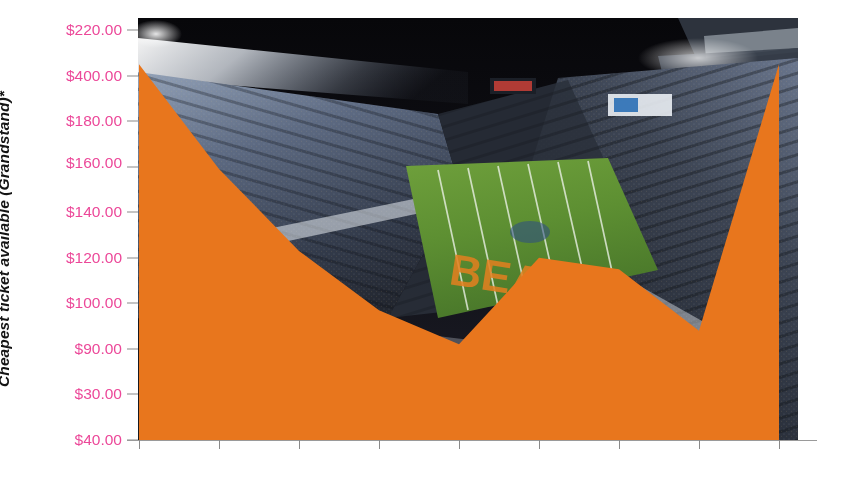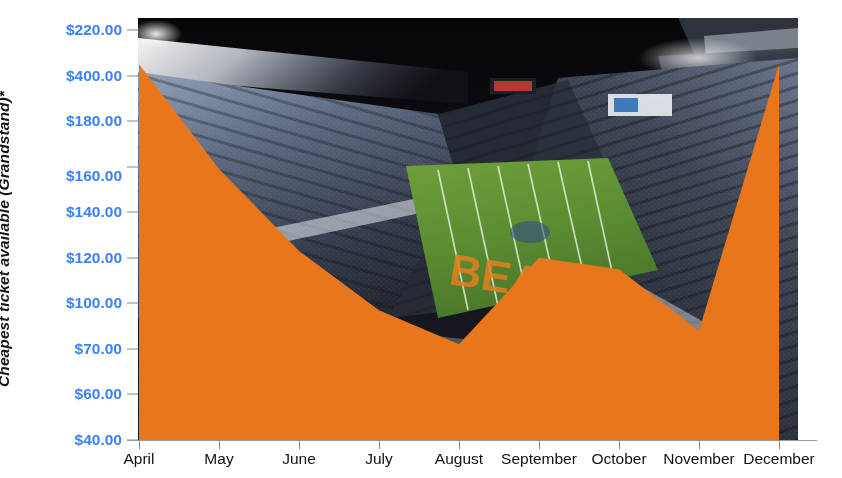--- a/index.html
+++ b/index.html
@@ -61,8 +61,8 @@
     transform: translateY(-50%);
     font-family: "Liberation Sans", sans-serif;
     font-size: 15.5px;
-    font-weight: 700;
-    color: #3b82f6;
+    font-weight: 400;
+    color: #ec4899;
     white-space: nowrap;
     text-align: right;
   }

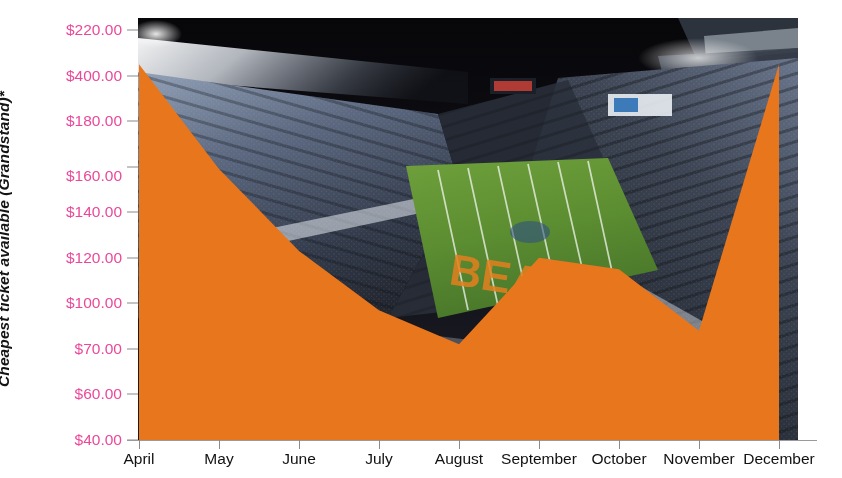--- a/index.html
+++ b/index.html
@@ -139,7 +139,7 @@
       <div class="y-label" style="top: 30px;">$220.00</div>
       <div class="y-label" style="top: 75.5556px;">$400.00</div>
       <div class="y-label" style="top: 121.111px;">$180.00</div>
-      <div class="y-label" style="top: 176px;">$160.00</div>
+      <div class="y-label" style="top: 163px;">$160.00</div>
       <div class="y-label" style="top: 212.222px;">$140.00</div>
       <div class="y-label" style="top: 257.778px; text-align: center;">$120.00</div>
       <div class="y-label" style="top: 303.333px; text-align: right;">$100.00</div>

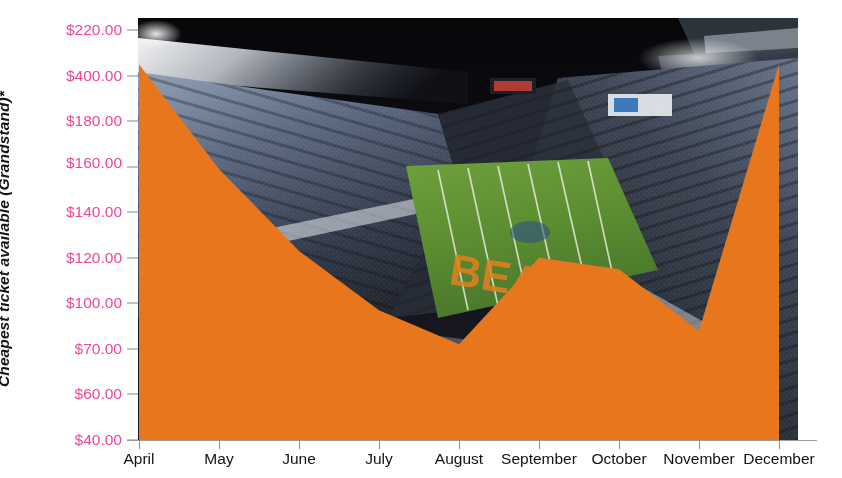--- a/index.html
+++ b/index.html
@@ -143,7 +143,7 @@
       <div class="y-label" style="top: 212.222px;">$140.00</div>
       <div class="y-label" style="top: 257.778px; text-align: center;">$120.00</div>
       <div class="y-label" style="top: 303.333px; text-align: right;">$100.00</div>
-      <div class="y-label" style="top: 348.889px;">$70.00</div>
+      <div class="y-label" style="top: 348.889px;">$90.00</div>
       <div class="y-label" style="top: 394.444px;">$60.00</div>
       <div class="y-label" style="top: 440px;">$40.00</div>
     </div>

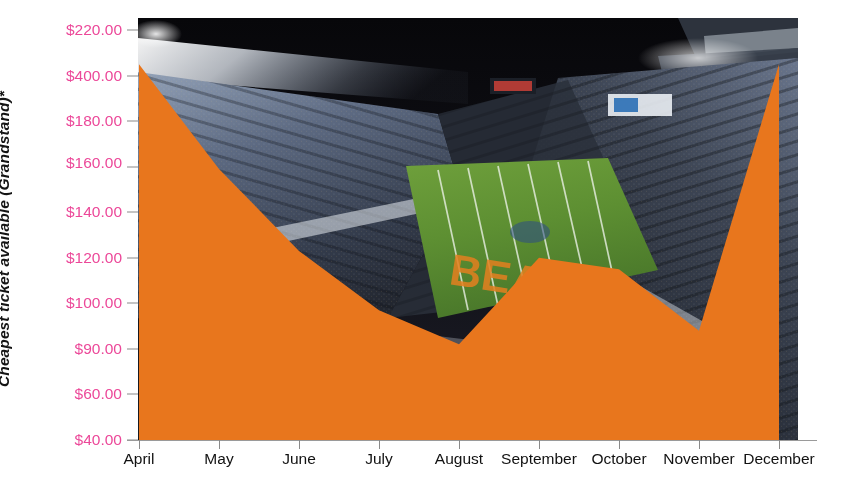--- a/index.html
+++ b/index.html
@@ -144,7 +144,7 @@
       <div class="y-label" style="top: 257.778px; text-align: center;">$120.00</div>
       <div class="y-label" style="top: 303.333px; text-align: right;">$100.00</div>
       <div class="y-label" style="top: 348.889px;">$90.00</div>
-      <div class="y-label" style="top: 394.444px;">$60.00</div>
+      <div class="y-label" style="top: 394.444px;">$30.00</div>
       <div class="y-label" style="top: 440px;">$40.00</div>
     </div>
   <div id="y-ticks">

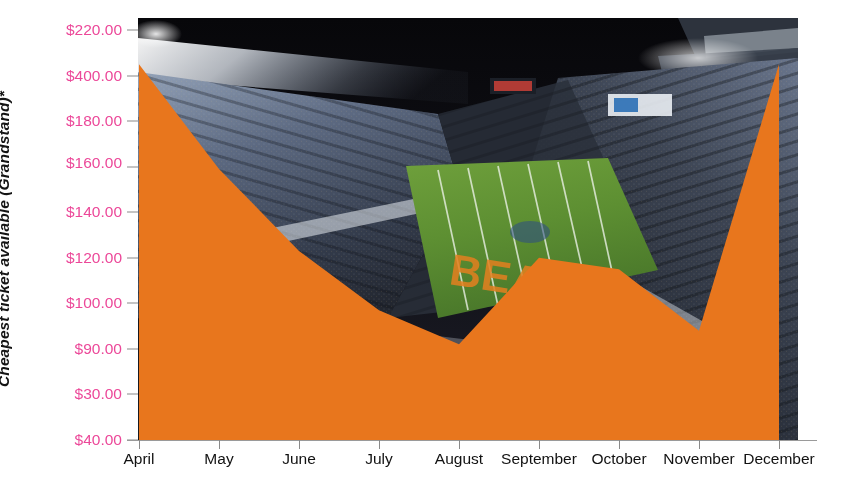--- a/index.html
+++ b/index.html
@@ -282,17 +282,6 @@
       <div class="x-tick" style="left: 699px;"></div>
       <div class="x-tick" style="left: 779px;"></div>
     </div>
-  <div class="x-labels">
-      <div class="x-label" style="left: 139px;">April</div>
-      <div class="x-label" style="left: 219px;">May</div>
-      <div class="x-label" style="left: 299px;">June</div>
-      <div class="x-label" style="left: 379px;">July</div>
-      <div class="x-label" style="left: 459px;">August</div>
-      <div class="x-label" style="left: 539px;">September</div>
-      <div class="x-label" style="left: 619px;">October</div>
-      <div class="x-label" style="left: 699px;">November</div>
-      <div class="x-label" style="left: 779px;">December</div>
-    </div>
 
 </div>
 

